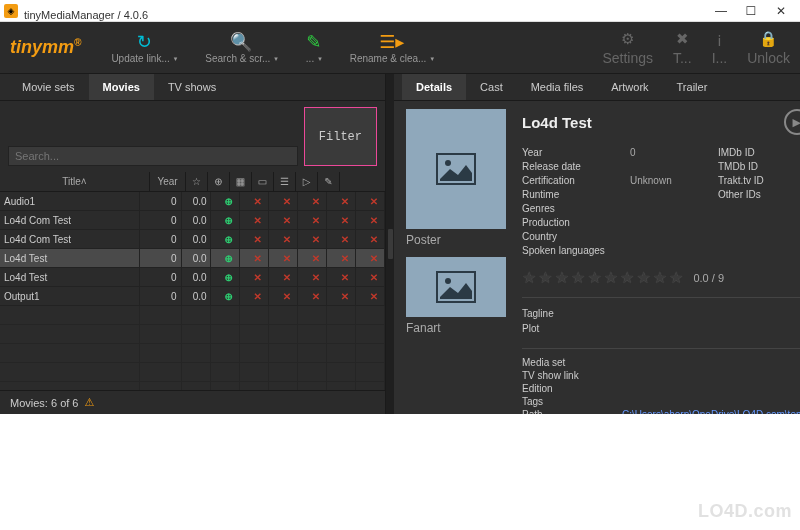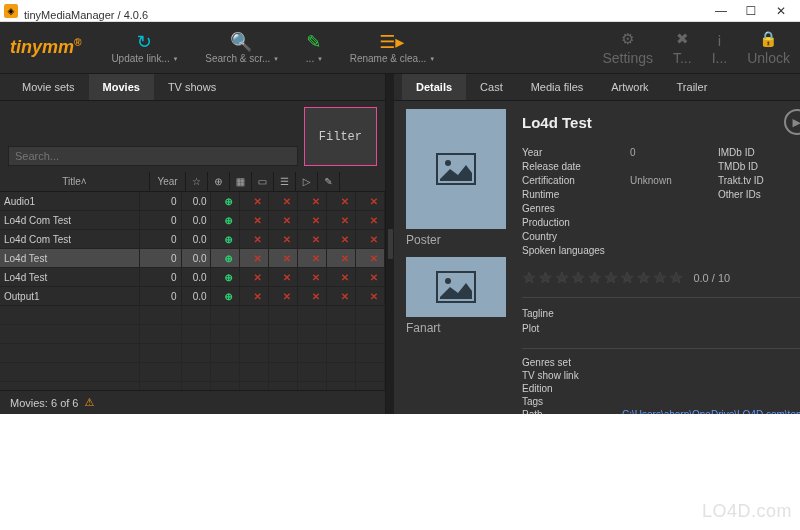--- a/index.html
+++ b/index.html
@@ -519,7 +519,7 @@
               <span class="star">★</span>
               <span class="star">★</span>
               <span class="star">★</span>
-            <span class="rating-text">0.0 / 10</span>
+            <span class="rating-text">0.0 / 9</span>
           </div>
           <div class="section-label">Tagline</div>
           <div class="section-label">Plot</div>

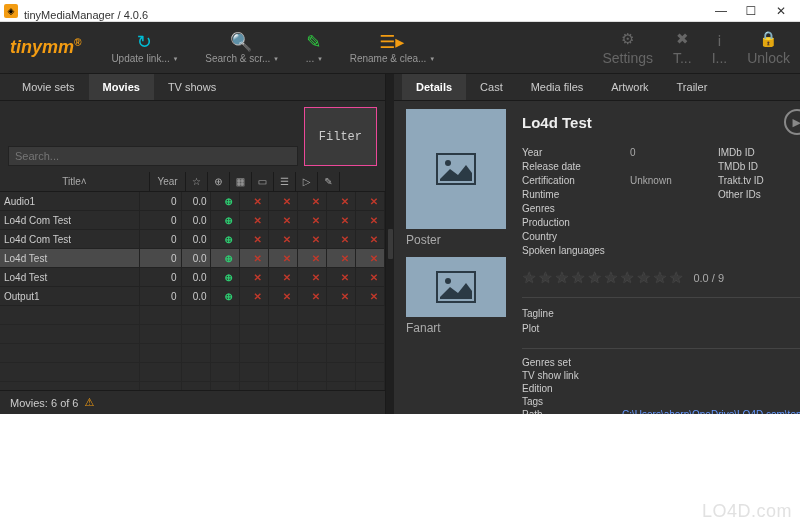--- a/index.html
+++ b/index.html
@@ -525,7 +525,7 @@
           <div class="section-label">Plot</div>
           <div class="divider-line"></div>
           <div class="kv-row">
-              <div class="kv-key">Genres set</div>
+              <div class="kv-key">Media set</div>
             </div>
           <div class="kv-row">
               <div class="kv-key">TV show link</div>

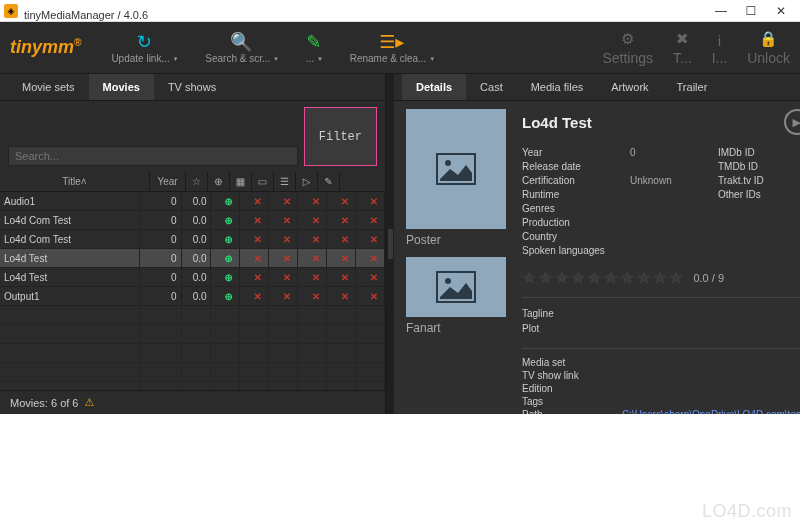--- a/index.html
+++ b/index.html
@@ -76,7 +76,7 @@
 .kv-key { width: 100px; }
 .kv-val { flex: 1; }
 .link { color: #6699ff; text-decoration: underline; }
-.watermark { position: absolute; right: 8px; bottom: 8px; color: rgba(200,200,200,0.55); font-size: 18px; font-weight: normal; letter-spacing: 0.5px; pointer-events: none;}
+.watermark { position: absolute; right: 8px; bottom: 8px; color: rgba(200,200,200,0.55); font-size: 18px; font-weight: bold; letter-spacing: 0.5px; pointer-events: none;}
 </style>
 </head>
 <body>

